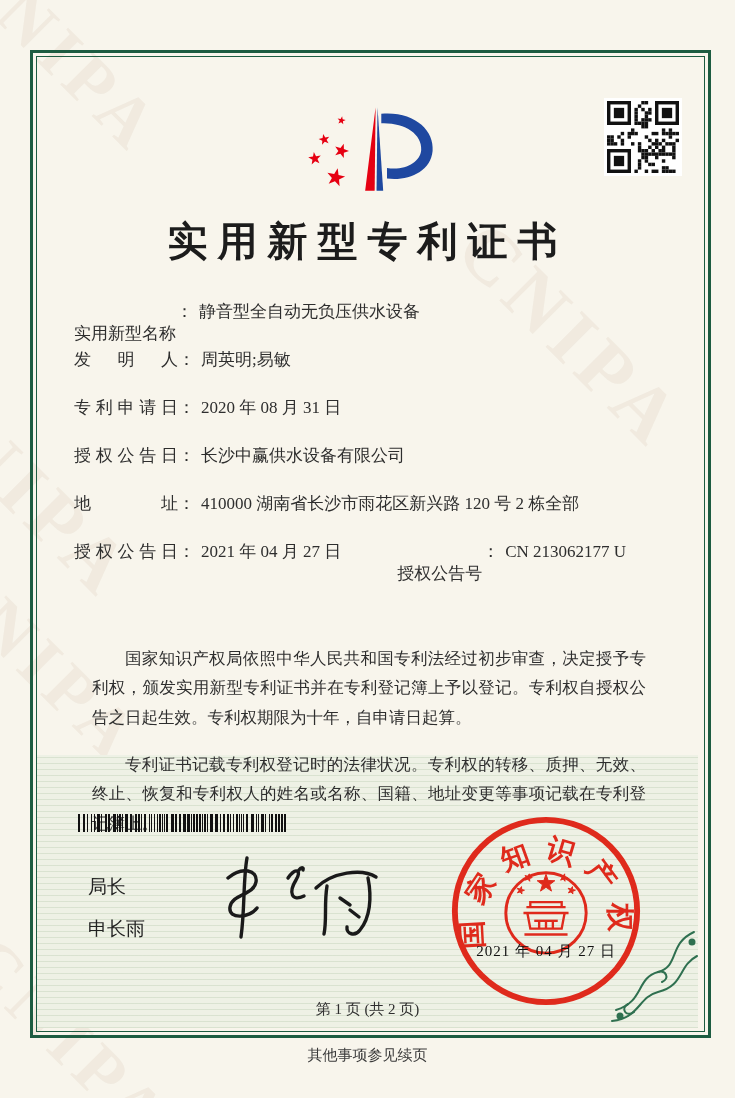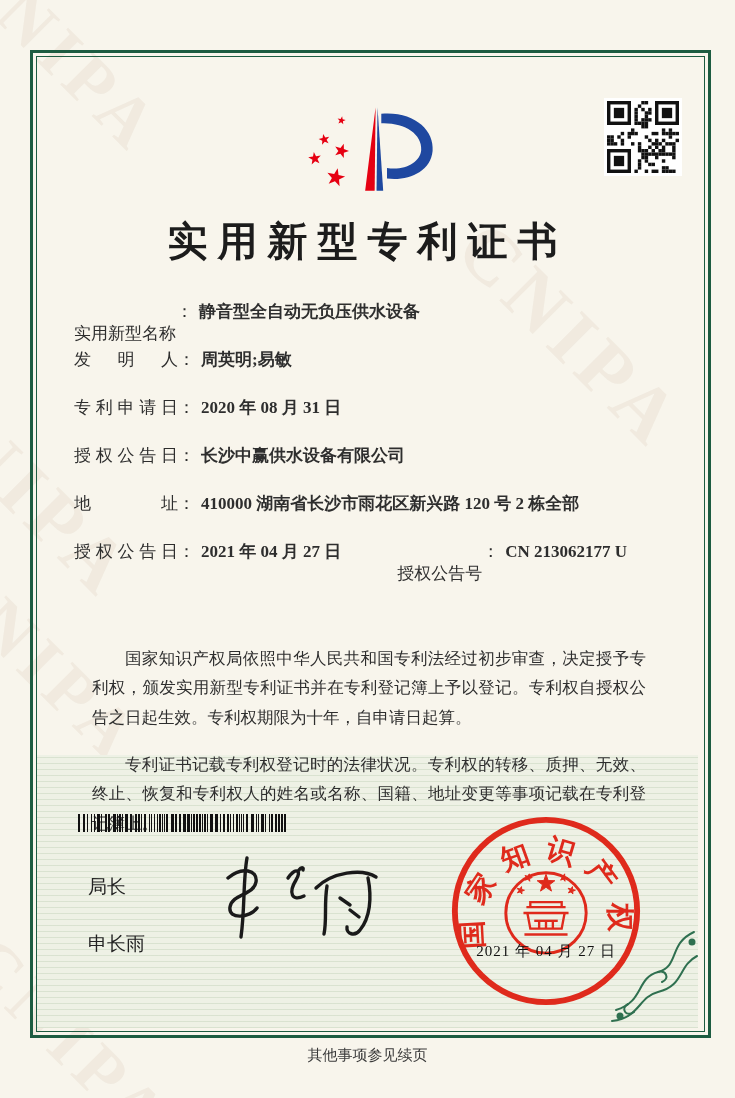--- a/index.html
+++ b/index.html
@@ -25,7 +25,7 @@
   .frow{height:48px;line-height:24px;white-space:nowrap;}
   .flabel{display:inline-block;width:104px;text-align:justify;text-align-last:justify;vertical-align:top;}
   .flabel2{display:inline-block;vertical-align:top;margin-top:22px;}
-  .fvalue{margin-left:6px;font-weight:bold;}
+  .fvalue{margin-left:6px;}
   .pair2{margin-left:56px;}
   .paras{position:absolute;left:74px;top:626px;width:590px;font-size:16.5px;
       line-height:1.78;color:#2e2e2e;text-align:justify;}

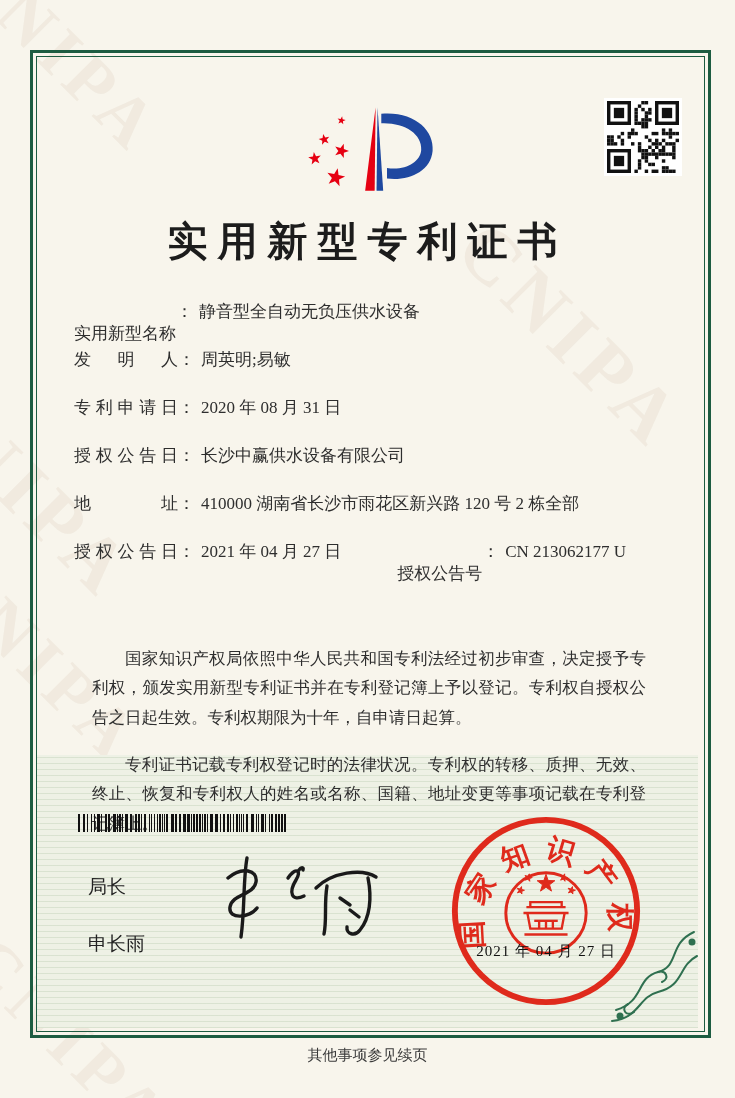--- a/index.html
+++ b/index.html
@@ -33,7 +33,7 @@
   .barcode{position:absolute;left:78px;top:814px;width:210px;height:18px;}
   .signblock{position:absolute;left:88px;top:874px;font-family:"Liberation Sans",sans-serif;
       font-size:19px;color:#222;}
-  .signblock div{margin-bottom:31px;}
+  .signblock div{margin-bottom:16px;}
   .signature{position:absolute;left:200px;top:850px;}
   .seal{position:absolute;left:448px;top:813px;width:196px;height:196px;}
   .sealdate{position:absolute;left:448px;top:942px;width:196px;text-align:center;

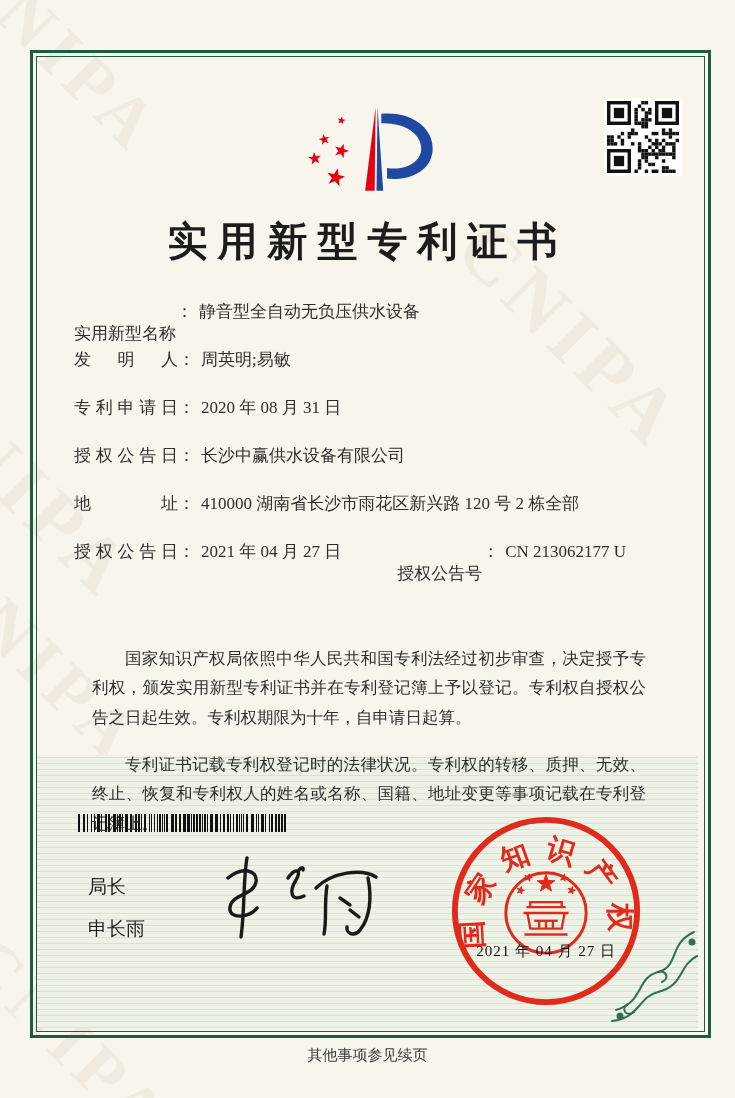--- a/index.html
+++ b/index.html
@@ -344,6 +344,7 @@
     </g>
   </svg>
 
+  <div class="pageinfo">第 1 页 (共 2 页)</div>
   <div class="contnote">其他事项参见续页</div>
 
 </div>

